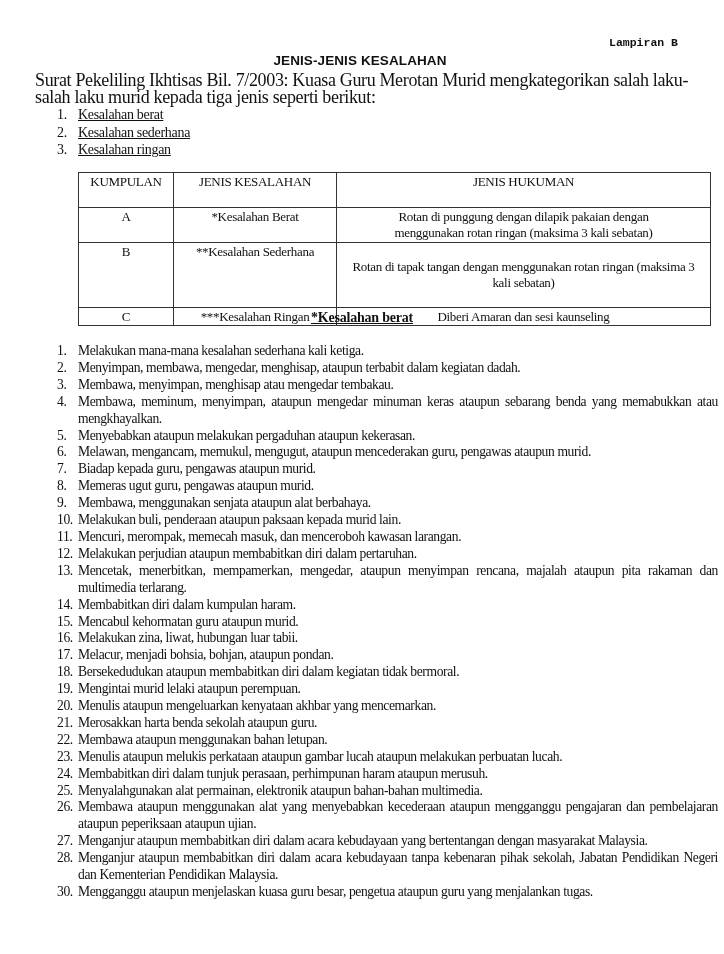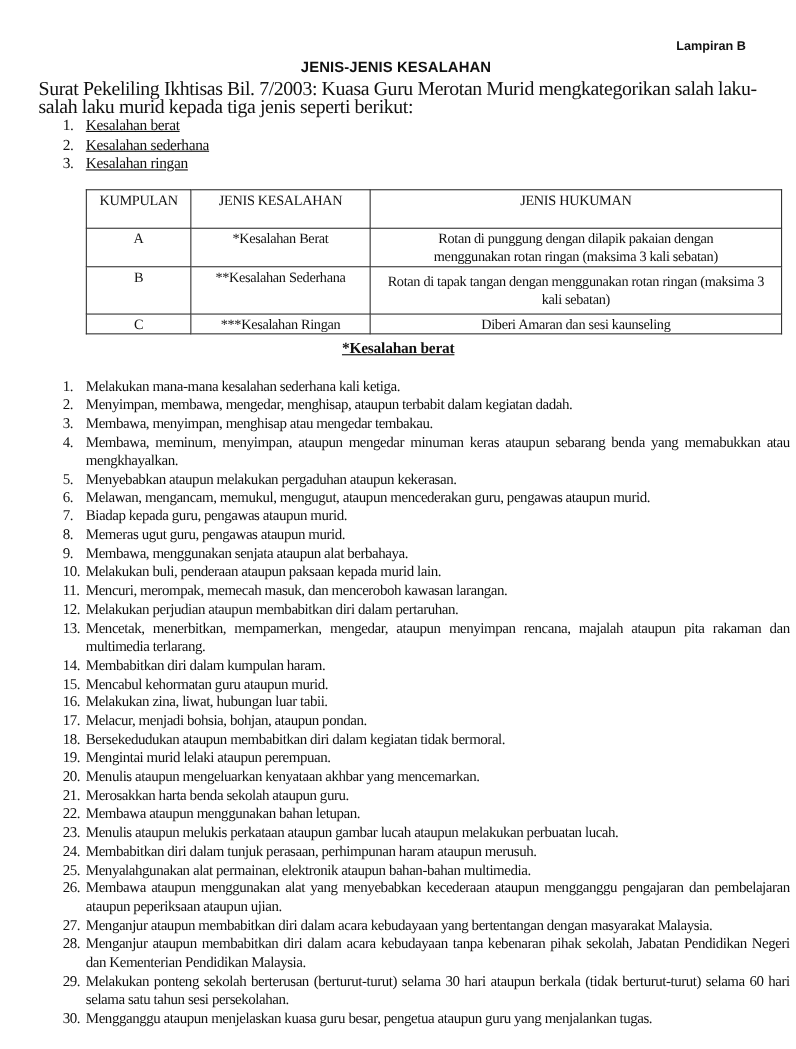--- a/index.html
+++ b/index.html
@@ -9,7 +9,7 @@
   }
   .lampiran {
     position: absolute; right: 46px; top: 36px;
-    font-family: Liberation Sans, sans-serif; font-weight: bold; font-size: 11.5px;
+    font-family: Liberation Mono, monospace; font-weight: bold; font-size: 11.5px;
   }
   .title {
     position: absolute; left: 0; width: 720px; top: 53px; text-align: center;

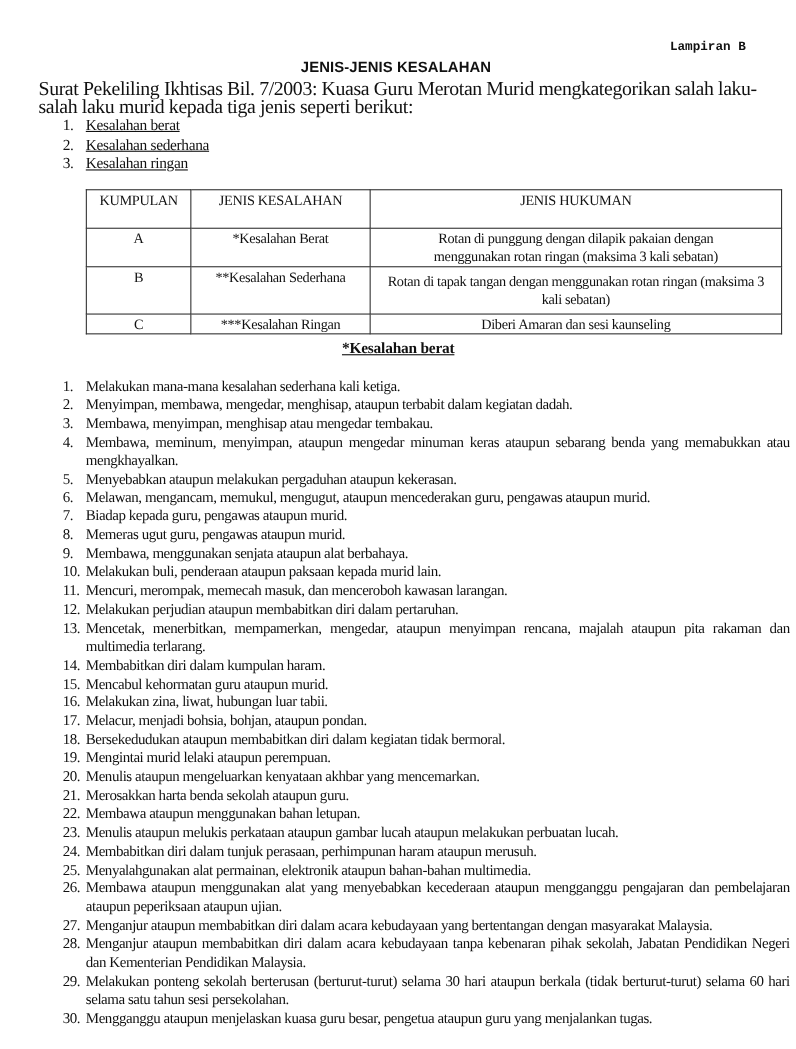--- a/index.html
+++ b/index.html
@@ -79,7 +79,7 @@
   <tr class="rb">
     <td>B</td>
     <td>**Kesalahan Sederhana</td>
-    <td style="padding:5px 12px;">Rotan di tapak tangan dengan menggunakan rotan ringan (maksima 3 kali sebatan)</td>
+    <td style="padding:16px 12px;">Rotan di tapak tangan dengan menggunakan rotan ringan (maksima 3 kali sebatan)</td>
   </tr>
   <tr class="rc">
     <td>C</td>

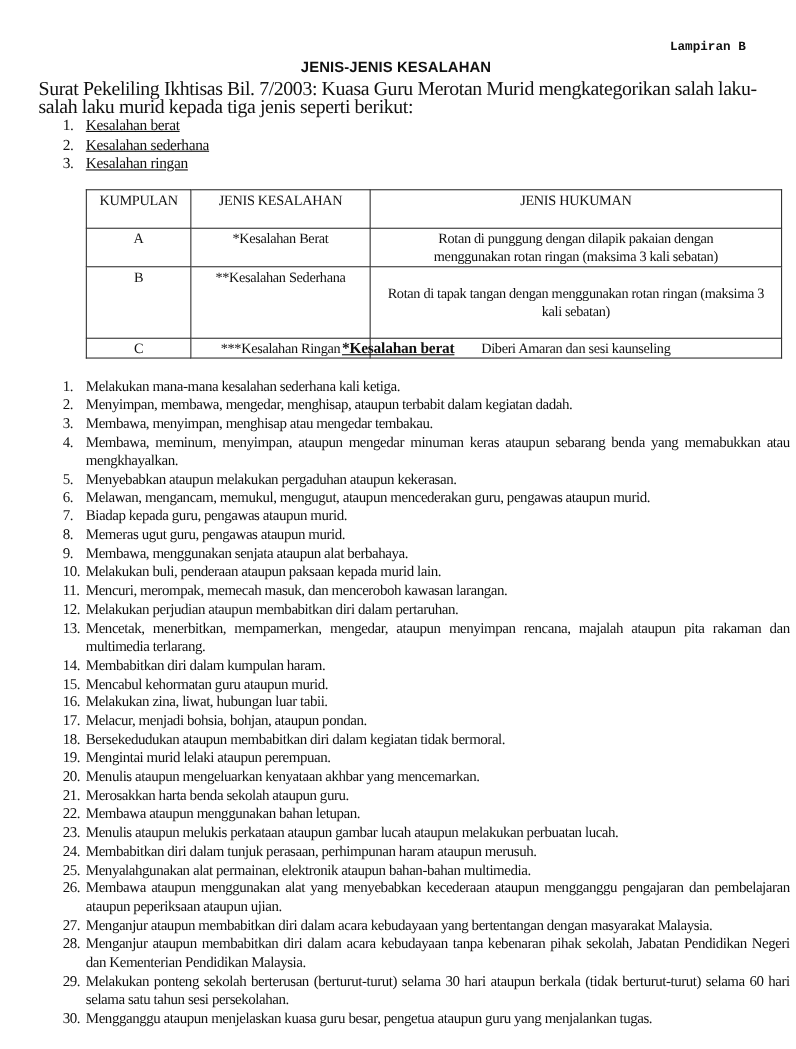--- a/index.html
+++ b/index.html
@@ -120,7 +120,6 @@
   <li><span class="n">26.</span><span>Membawa ataupun menggunakan alat yang menyebabkan kecederaan ataupun mengganggu pengajaran dan pembelajaran ataupun peperiksaan ataupun ujian.</span></li>
   <li><span class="n">27.</span><span>Menganjur ataupun membabitkan diri dalam acara kebudayaan yang bertentangan dengan masyarakat Malaysia.</span></li>
   <li><span class="n">28.</span><span>Menganjur ataupun membabitkan diri dalam acara kebudayaan tanpa kebenaran pihak sekolah, Jabatan Pendidikan Negeri dan Kementerian Pendidikan Malaysia.</span></li>
-  <li><span class="n">29.</span><span>Melakukan ponteng sekolah berterusan (berturut-turut) selama 30 hari ataupun berkala (tidak berturut-turut) selama 60 hari selama satu tahun sesi persekolahan.</span></li>
   <li><span class="n">30.</span><span>Mengganggu ataupun menjelaskan kuasa guru besar, pengetua ataupun guru yang menjalankan tugas.</span></li>
 </ol>
 

